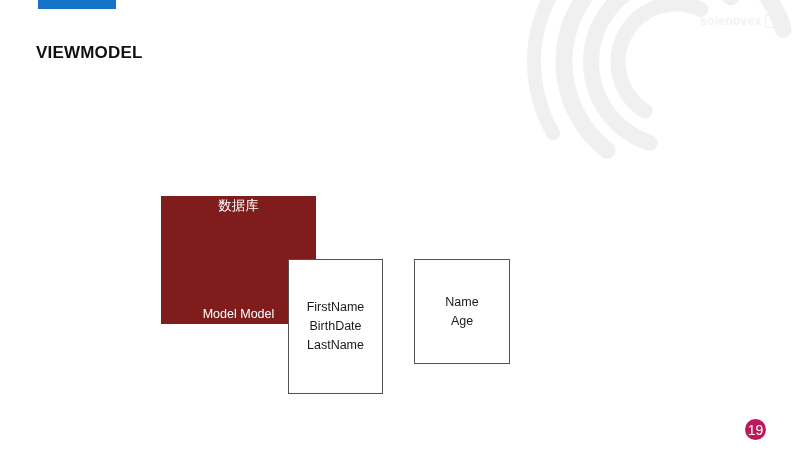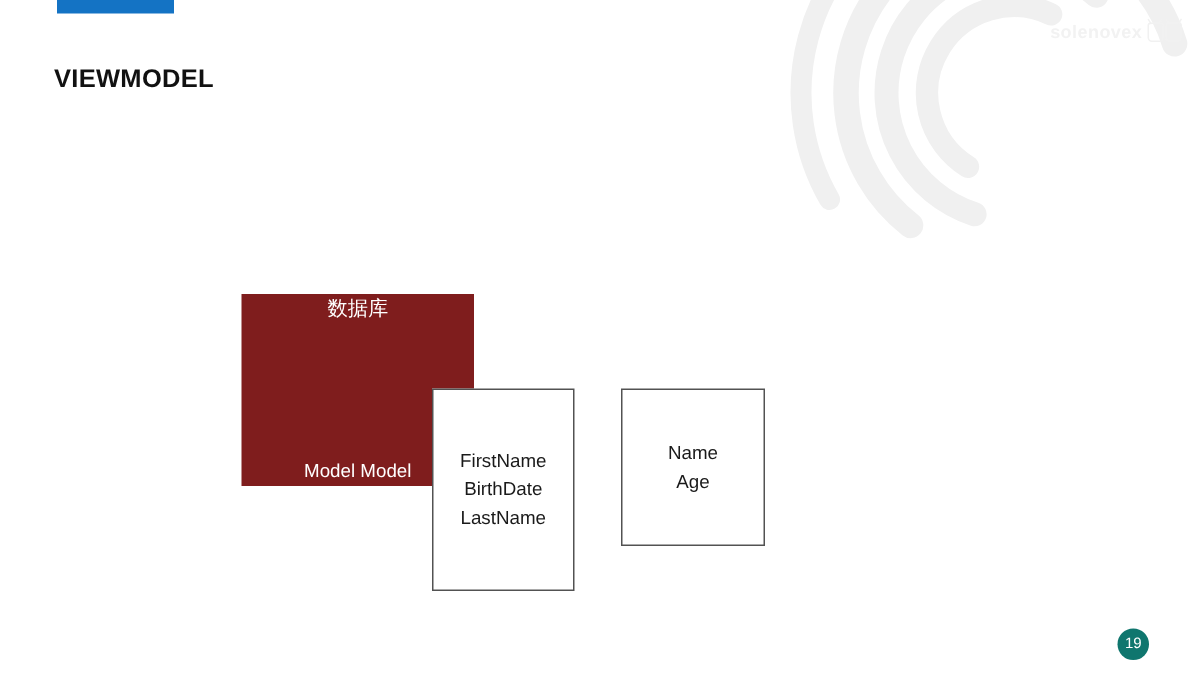--- a/index.html
+++ b/index.html
@@ -156,9 +156,9 @@
     width: 21px;
     height: 21px;
     border-radius: 50%;
-    background: #0f766e;
+    background: #be185d;
     color: #ffffff;
-    font-size: 10px;
+    font-size: 14px;
     display: flex;
     align-items: center;
     justify-content: center;

